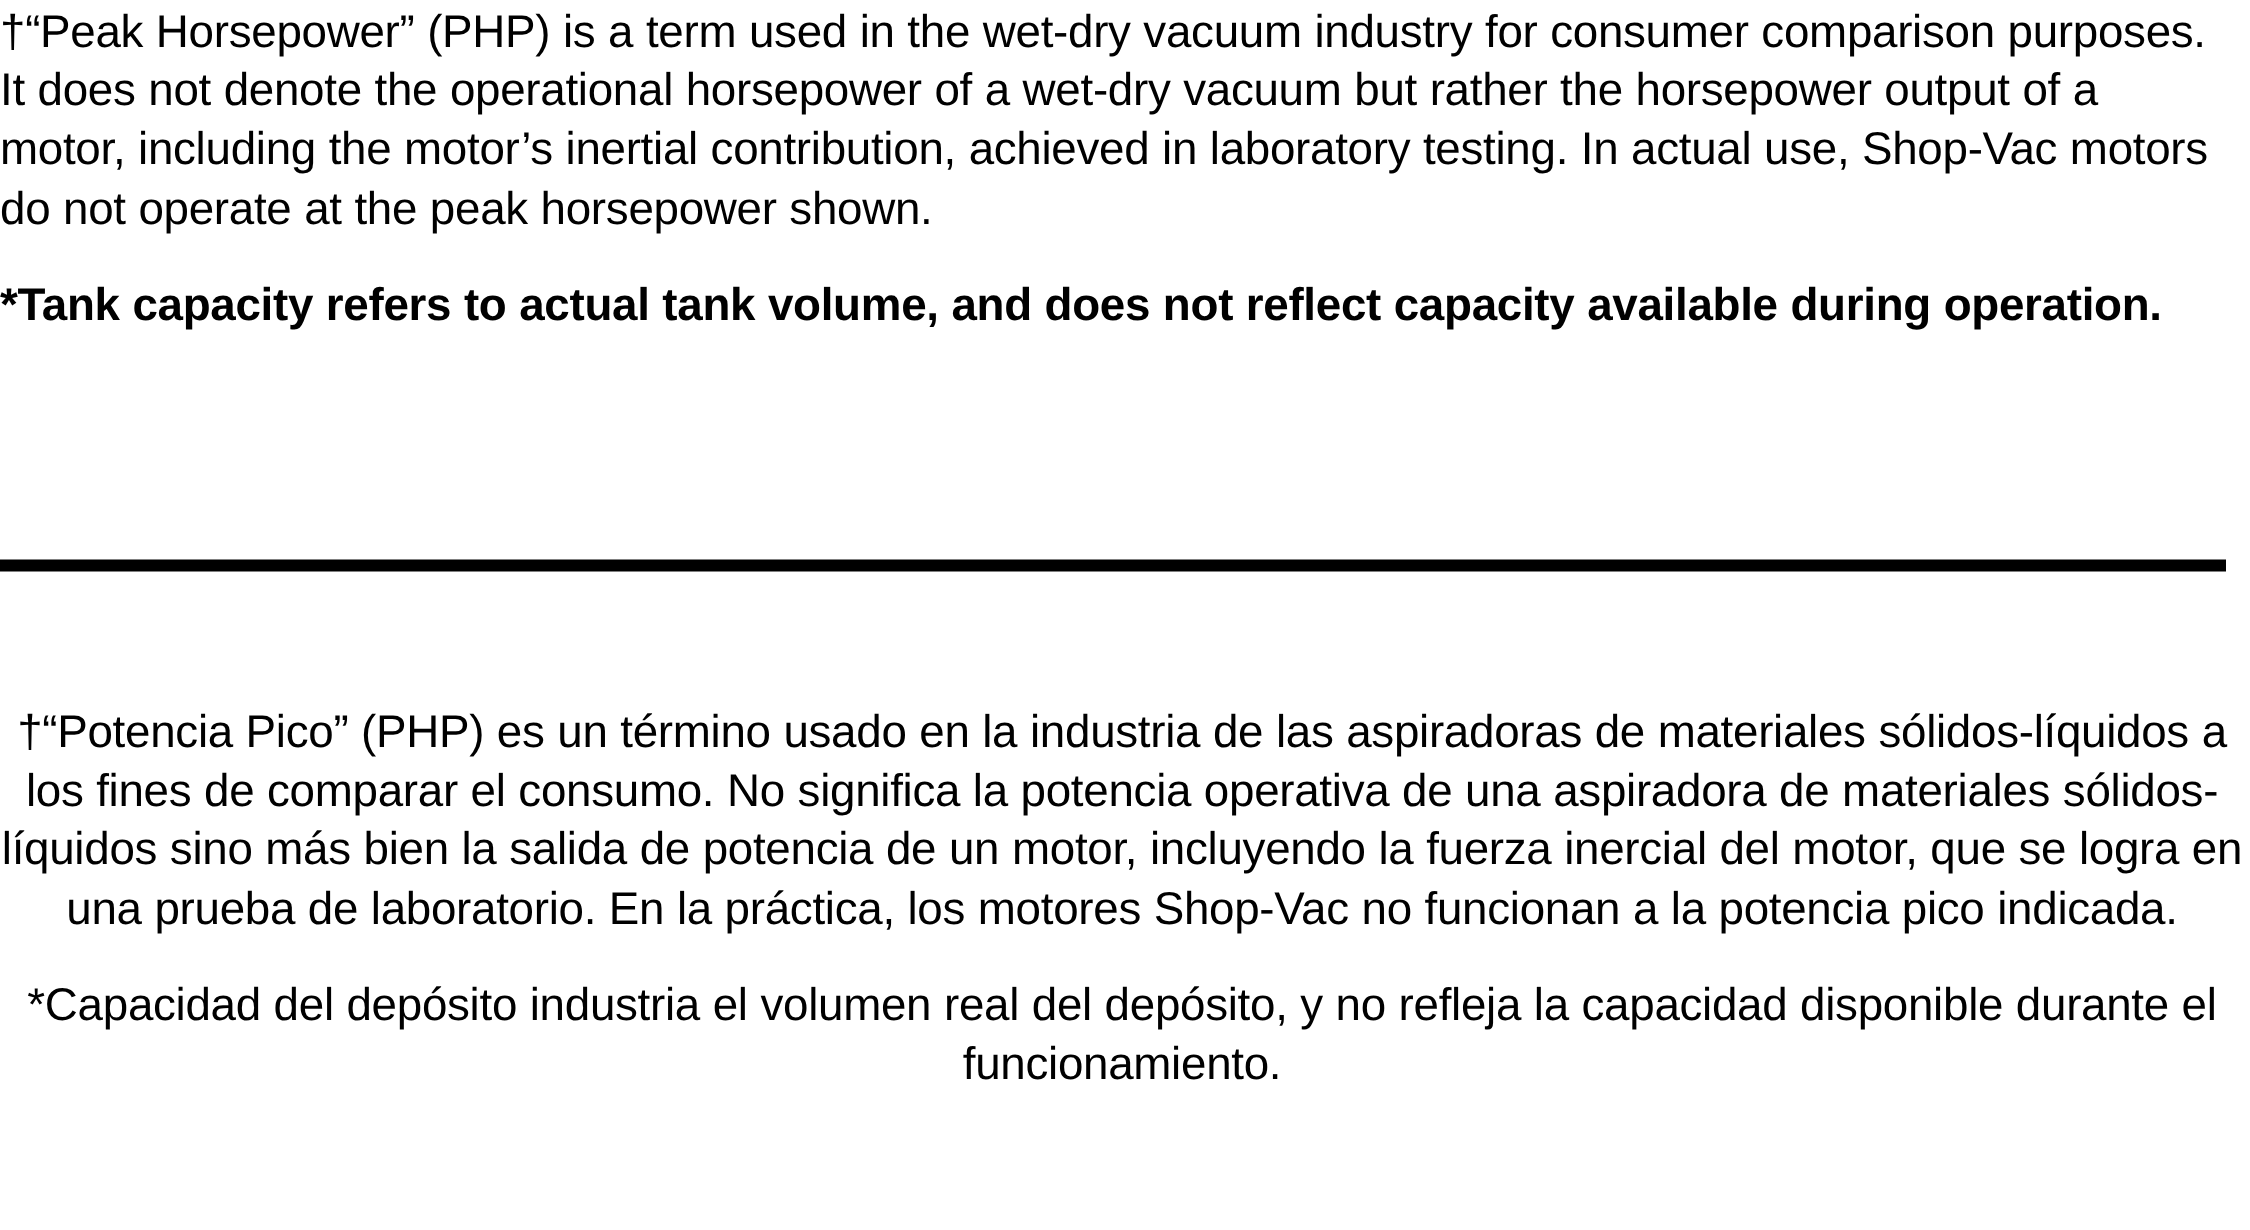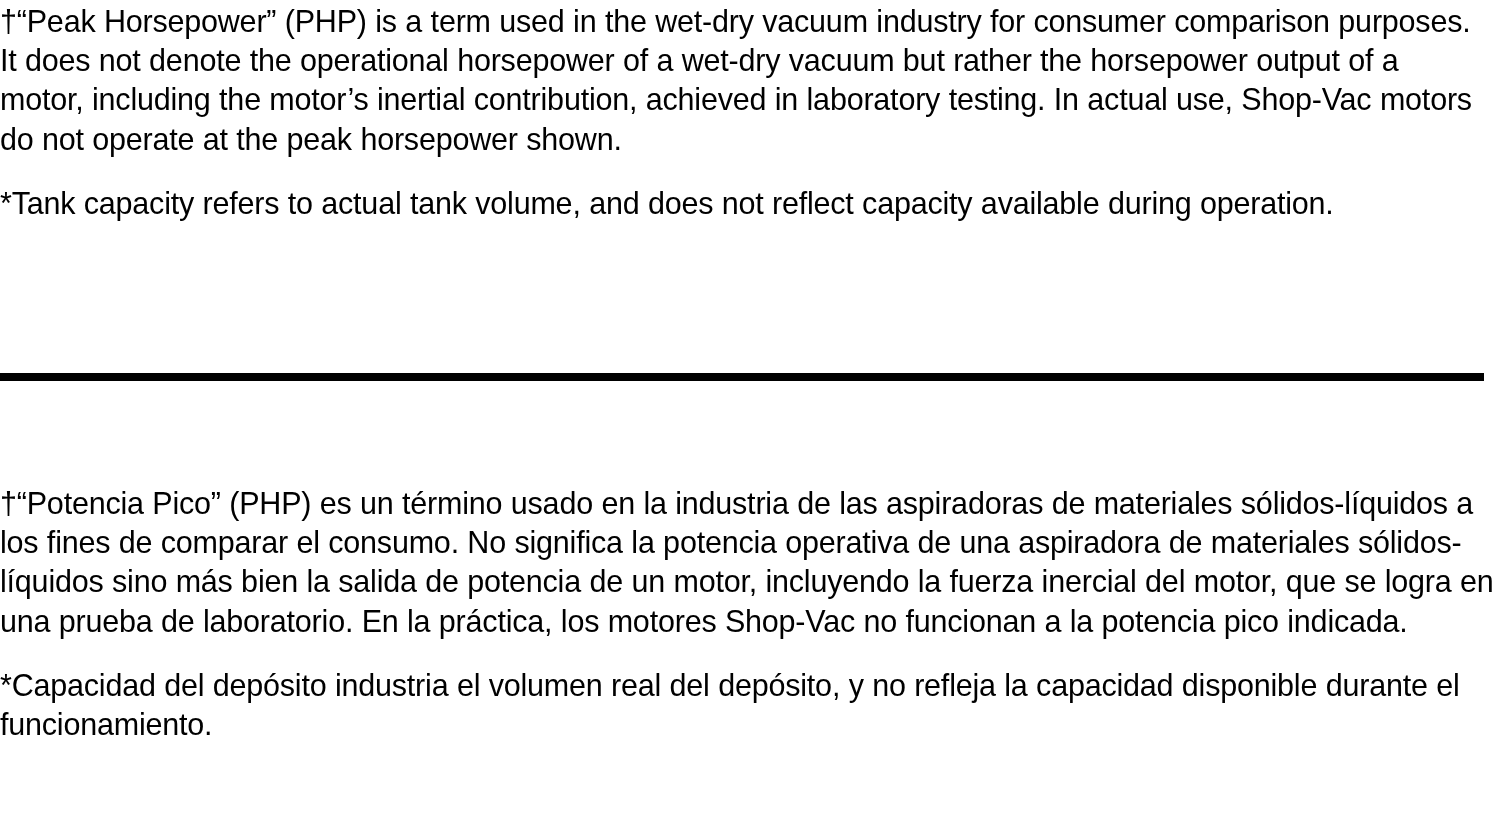--- a/index.html
+++ b/index.html
@@ -42,6 +42,7 @@
   }
   #english-tank-note {
     padding-top: 25px;
+    font-weight: bold;
   }
   .divider {
     position: absolute;

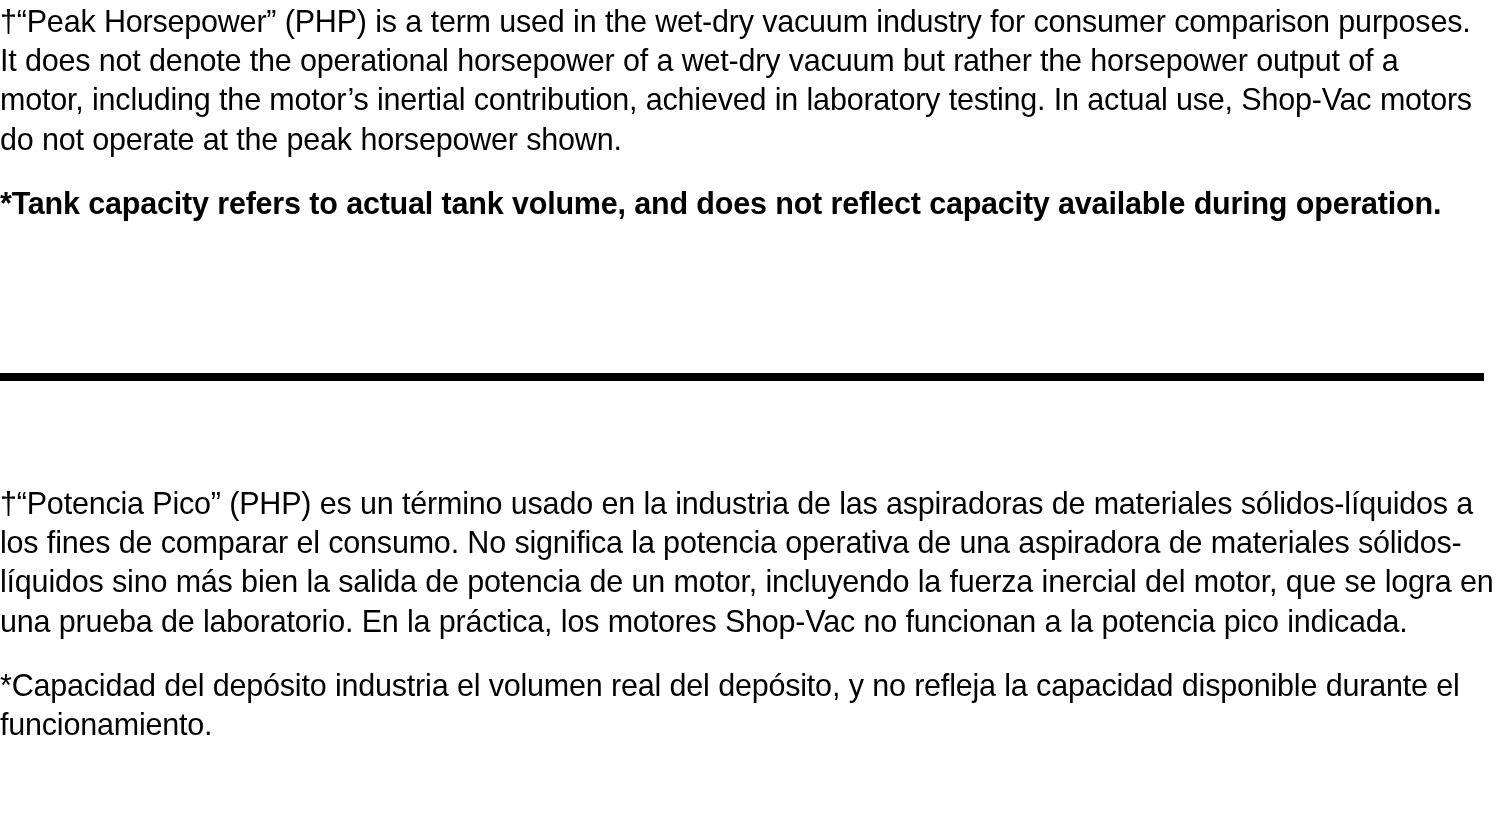--- a/index.html
+++ b/index.html
@@ -54,9 +54,10 @@
   }
   #spanish-section {
     position: absolute;
-    top: 484px;
+    top: 469px;
     left: 0;
     width: 1496px;
+    text-align: center;
   }
   #spanish-tank-note {
     padding-top: 25px;

